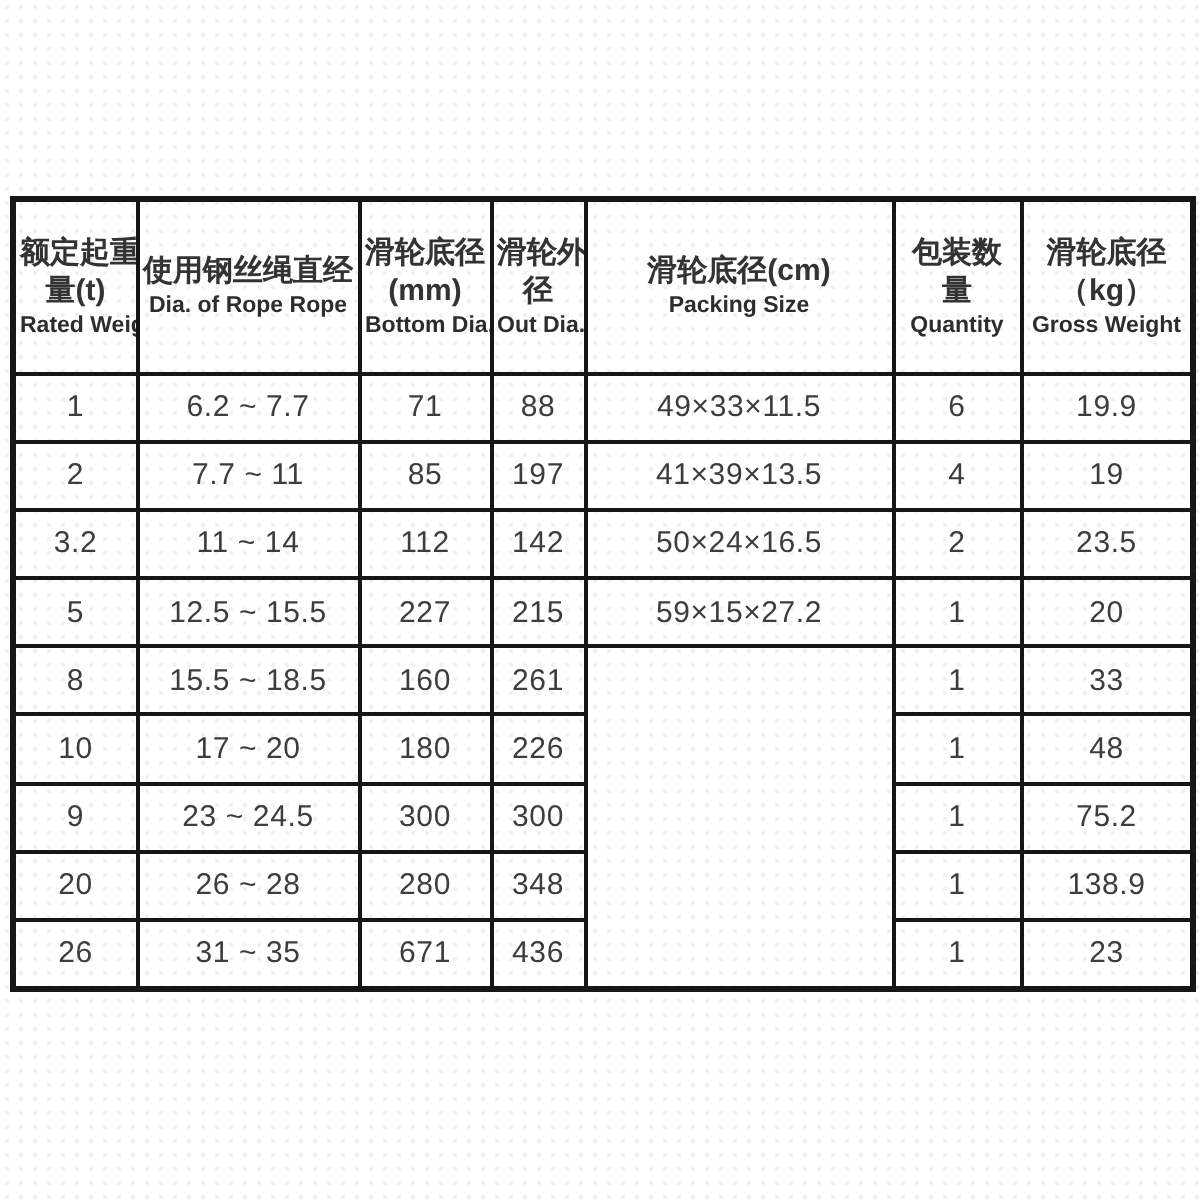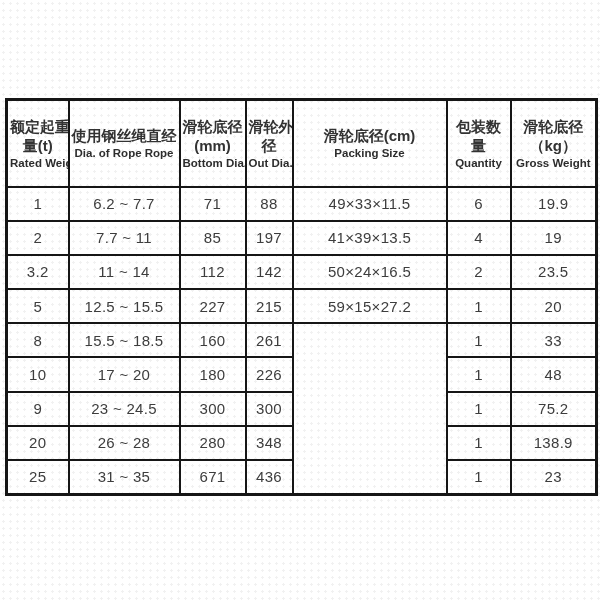--- a/index.html
+++ b/index.html
@@ -180,7 +180,7 @@
         <td>138.9</td>
       </tr>
       <tr>
-        <td>25</td>
+        <td>26</td>
         <td>31 ~ 35</td>
         <td>671</td>
         <td>436</td>

